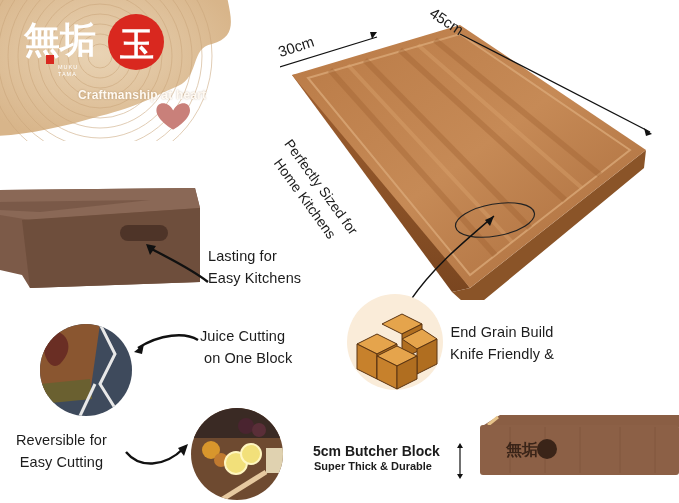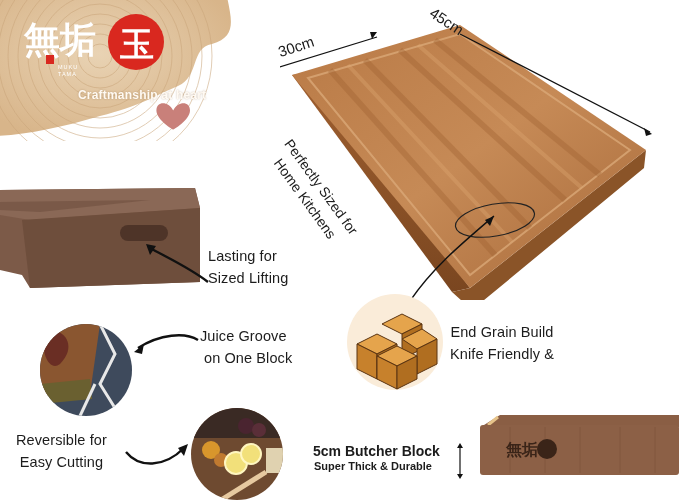--- a/index.html
+++ b/index.html
@@ -143,7 +143,7 @@
 </div>
 <div class="abs label handle-text">
   <div>Lasting for</div>
-  <div>Sized Lifting</div>
+  <div>Easy Kitchens</div>
 </div>
 
 <div class="abs juice-circle">

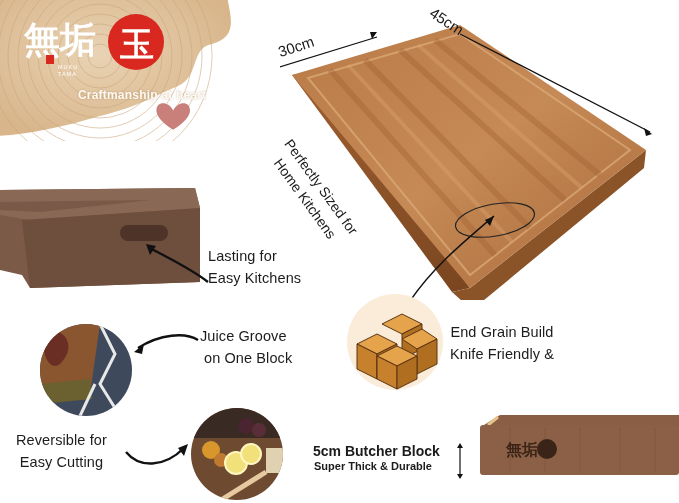--- a/index.html
+++ b/index.html
@@ -164,7 +164,7 @@
   <polygon points="4,22 14,14 12,24" fill="#111"></polygon>
 </svg>
 <div class="abs label juice-text">
-  <div>Juice Groove</div>
+  <div>Juice Cutting</div>
   <div style="padding-left:4px">on One Block</div>
 </div>
 

